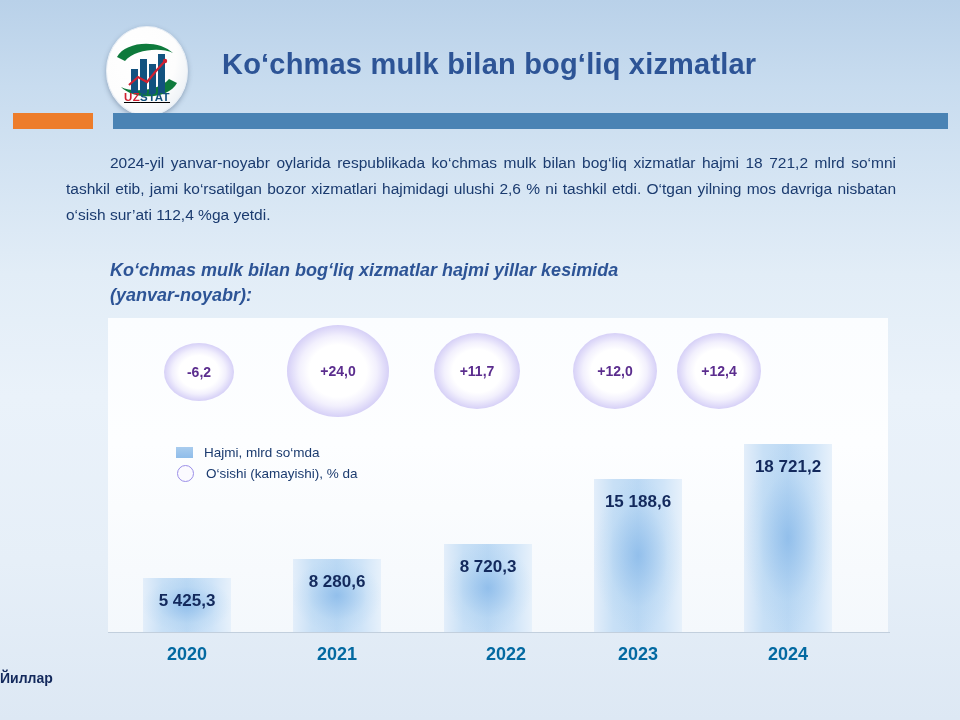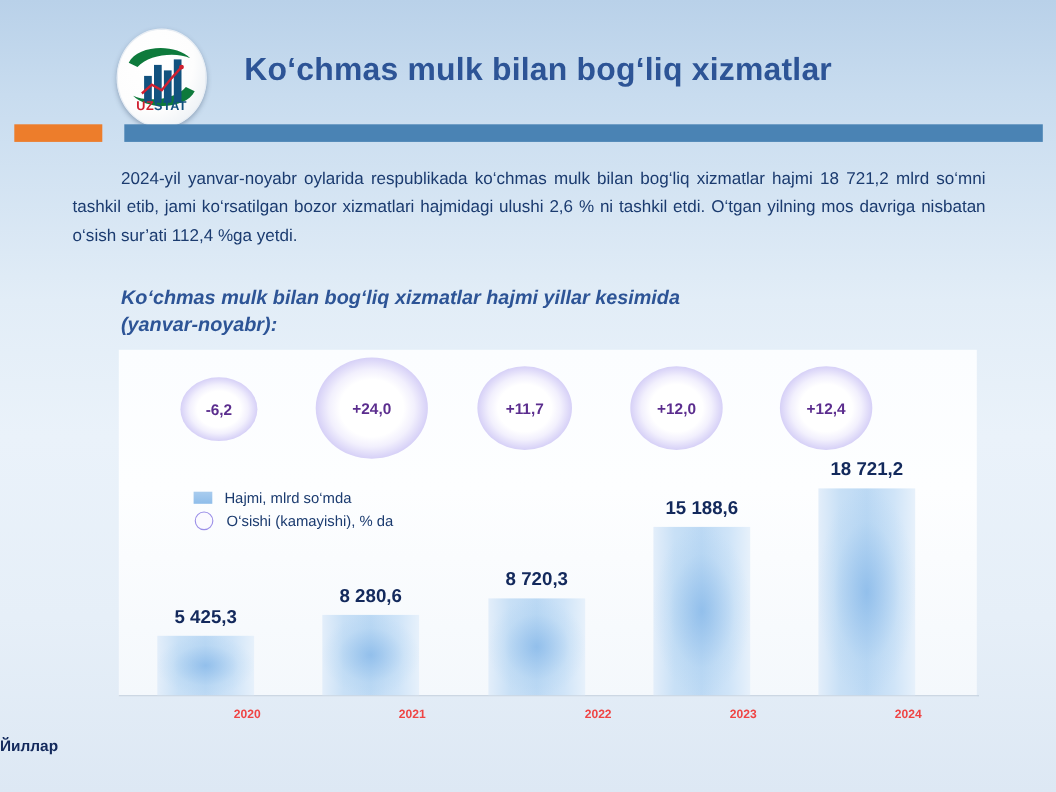--- a/index.html
+++ b/index.html
@@ -209,7 +209,7 @@
         <polyline points="22,58 31,50 40,55 49,44 58,34" fill="none" stroke="#cf2030" stroke-width="2.2"></polyline>
         <circle cx="58" cy="34" r="2.2" fill="#cf2030"></circle>
       </svg>
-      <div style="position:absolute;left:0;top:64px;width:80px;text-align:center;font-size:11.5px;font-weight:bold;letter-spacing:0.4px;">
+      <div style="position:absolute;left:0;top:64px;width:80px;text-align:center;font-size:11.5px;font-weight:bold;letter-spacing:0.4px;text-decoration:underline;">
         <span style="color:#cf2030;">UZ</span><span style="color:#12527f;">STAT</span>
       </div>
     </div>

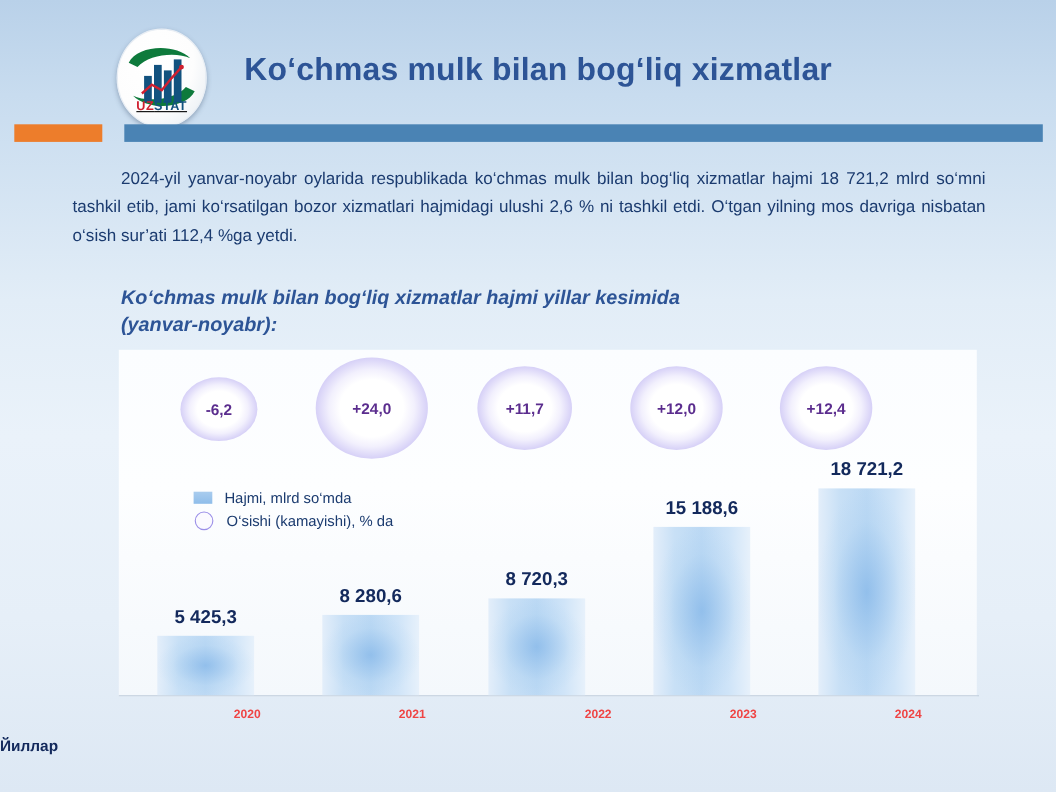--- a/index.html
+++ b/index.html
@@ -242,7 +242,7 @@
   <div class="bubble" style="left:573px;top:333px;width:84px;height:76px;">
     <span>+12,0</span>
   </div>
-  <div class="bubble" style="left:709px;top:333px;width:84px;height:76px;text-align:center;">
+  <div class="bubble" style="left:677px;top:333px;width:84px;height:76px;text-align:center;">
     <span>+12,4</span>
   </div>
 

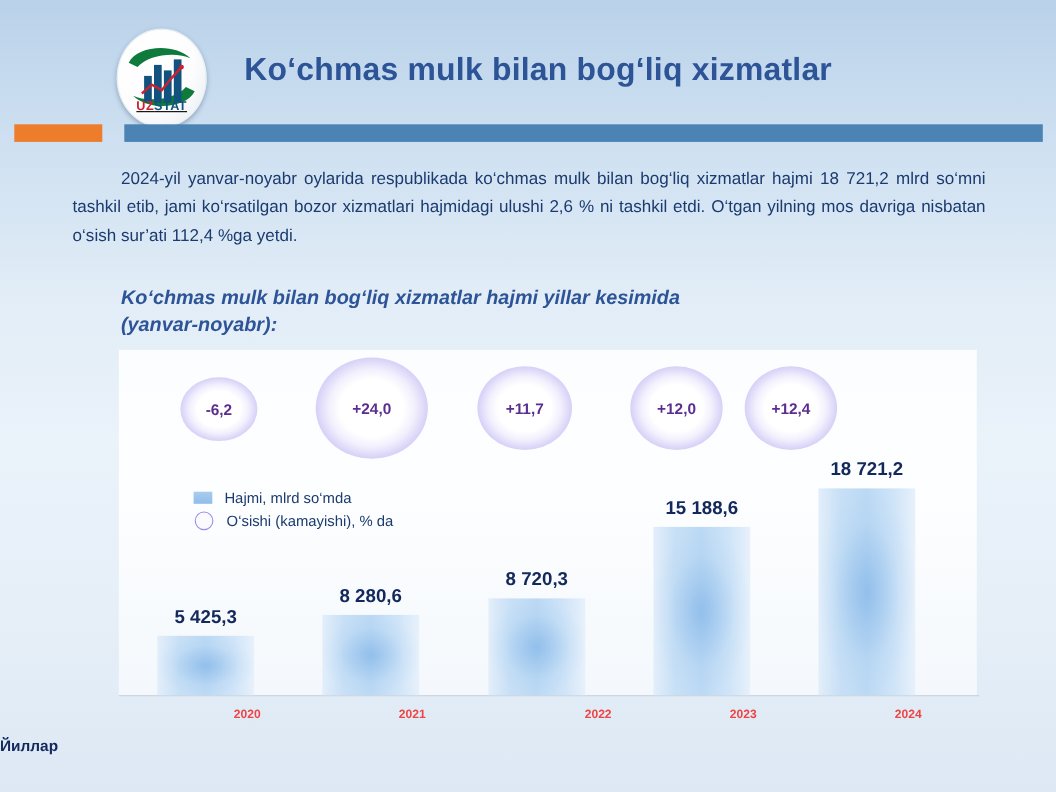--- a/index.html
+++ b/index.html
@@ -169,6 +169,7 @@
     color: #13295c;
     text-align: center;
     white-space: nowrap;
+    margin-top: 40px;
   }
 
   

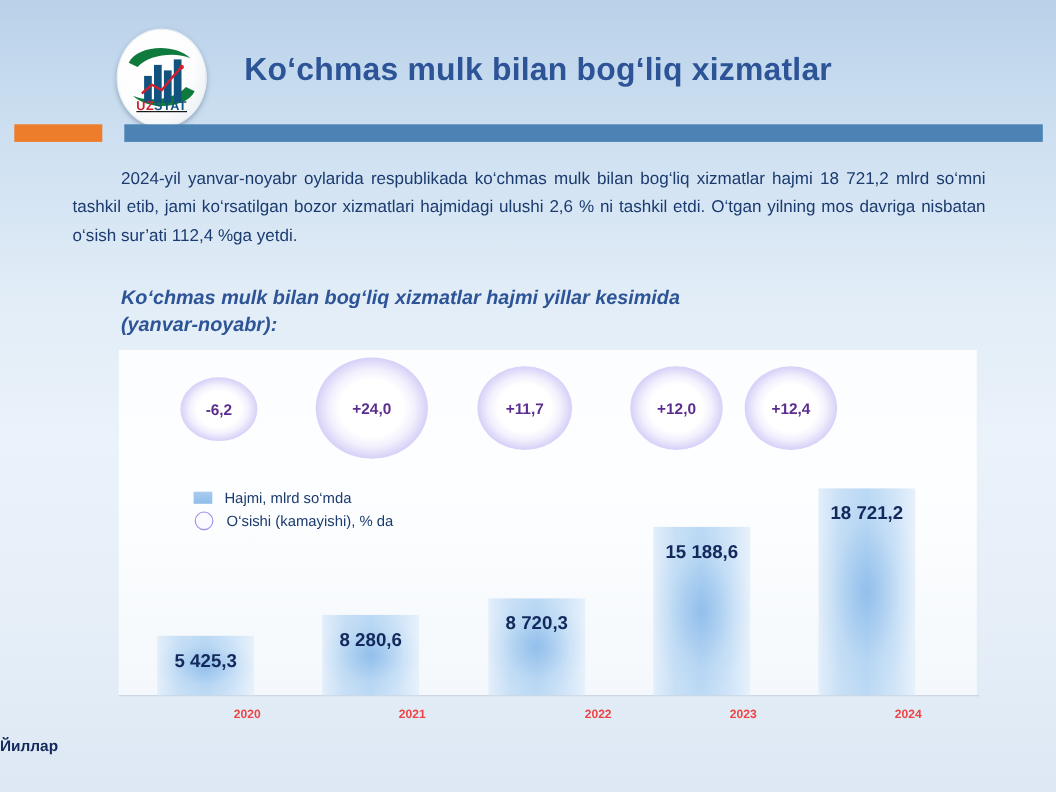--- a/index.html
+++ b/index.html
@@ -176,10 +176,10 @@
   .x-label {
     position: absolute;
     top: 644px;
-    font-size: 11px;
-    font-weight: bold;
-    color: #ef4444;
-    text-align: right;
+    font-size: 18px;
+    font-weight: bold;
+    color: #0369a1;
+    text-align: center;
     white-space: nowrap;
   }
   .x-axis-title {

